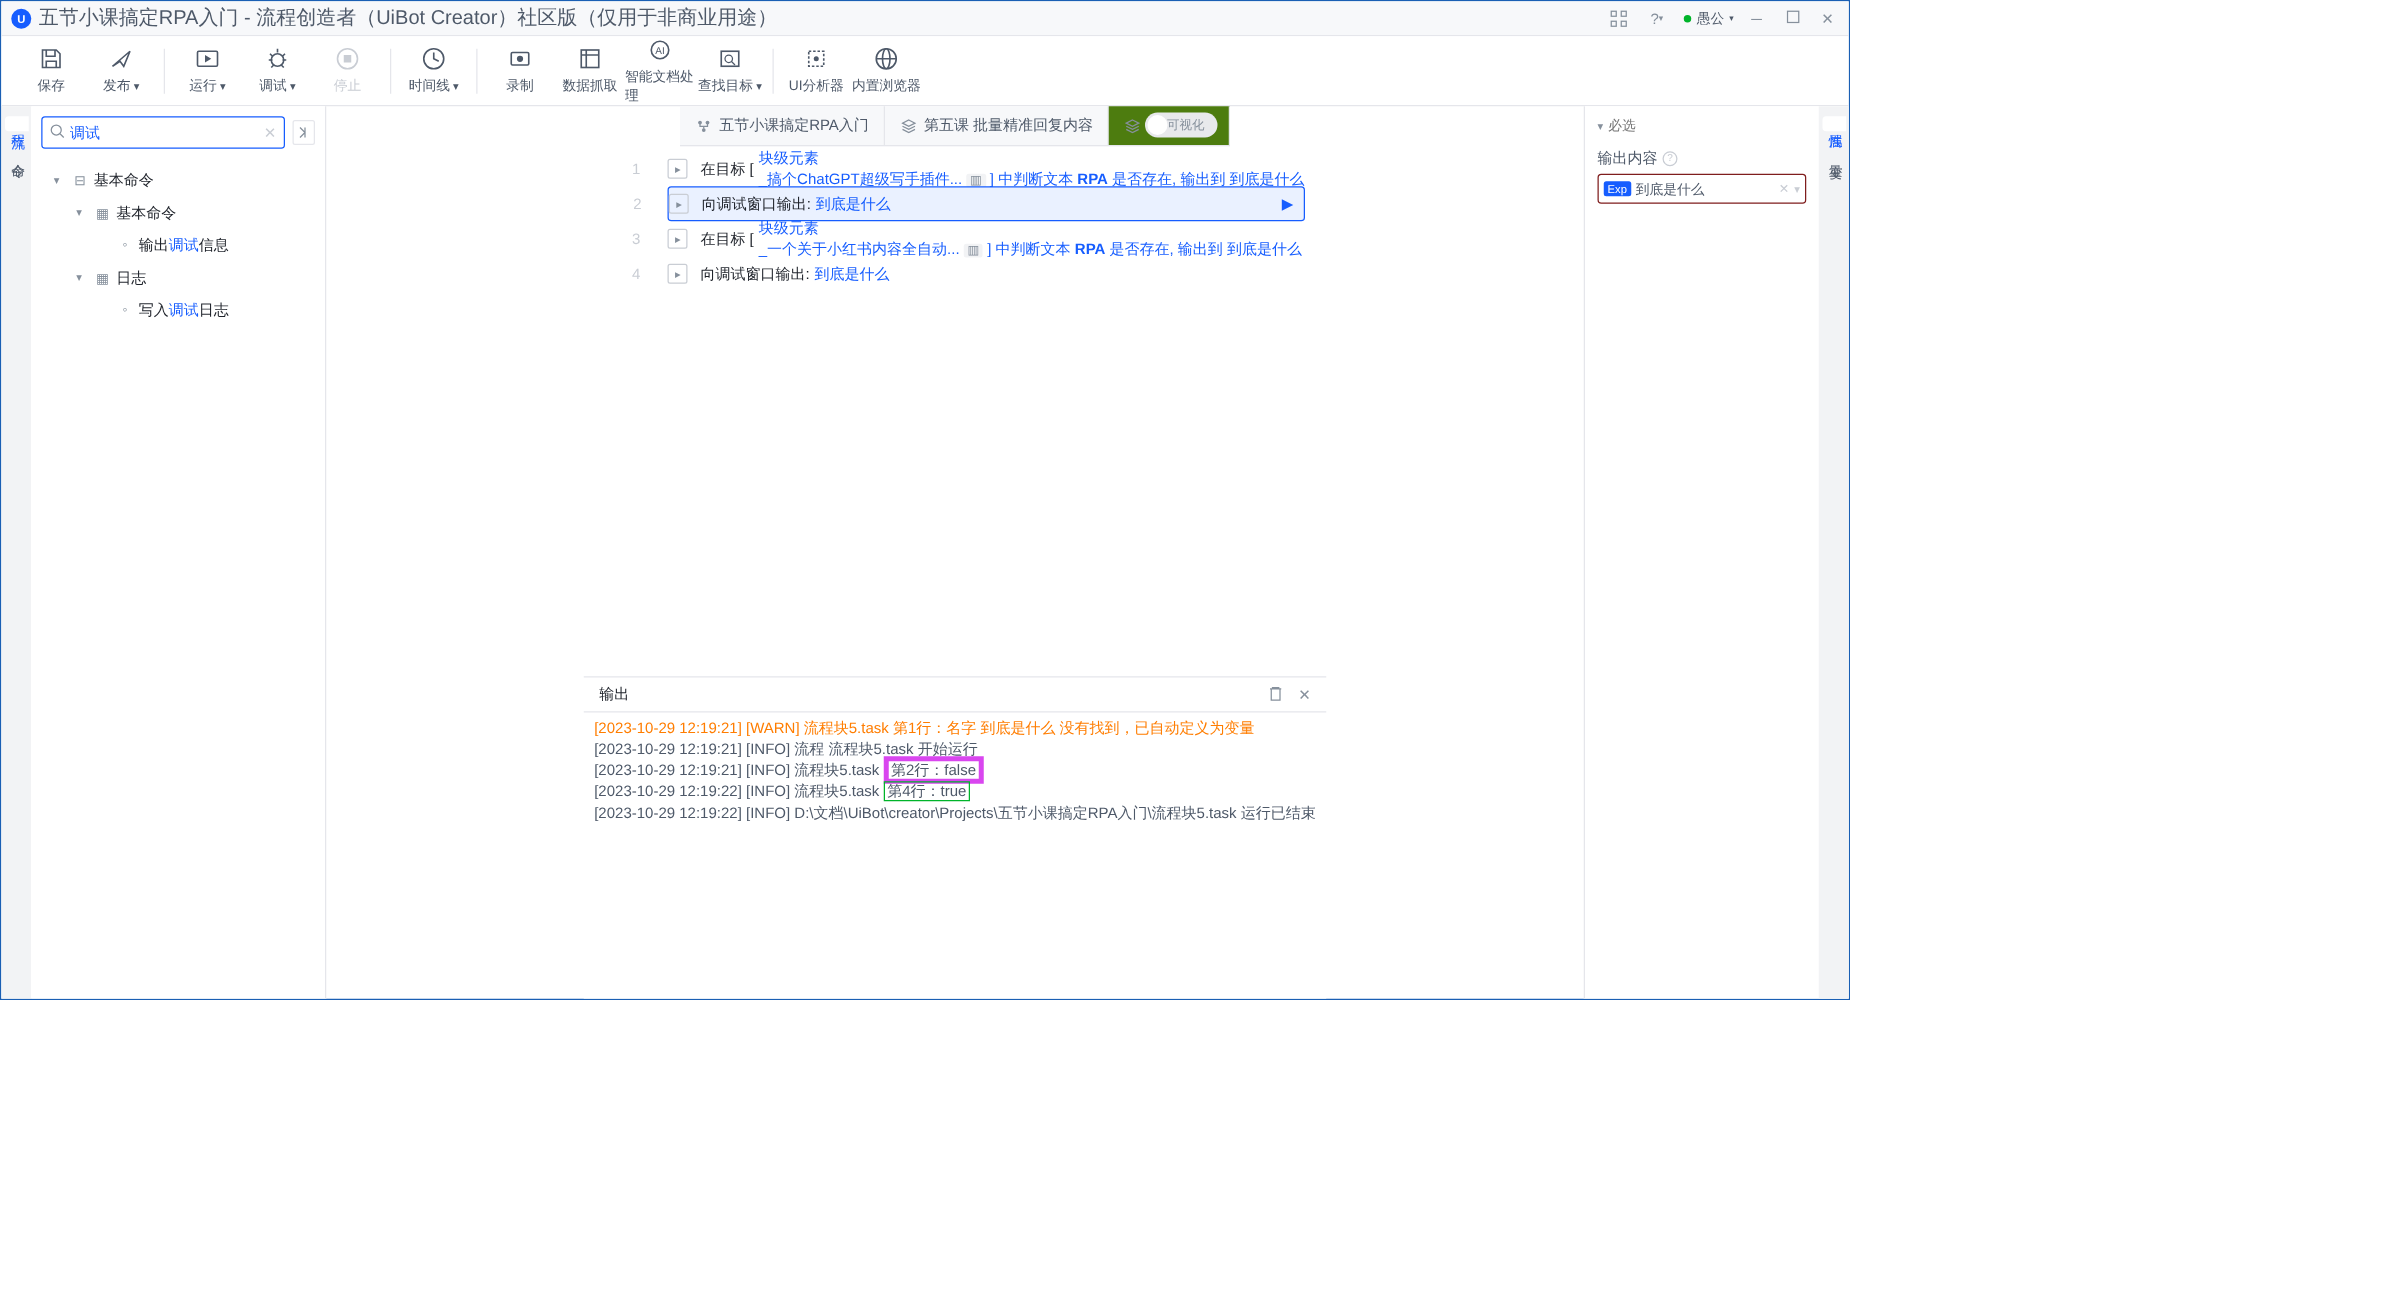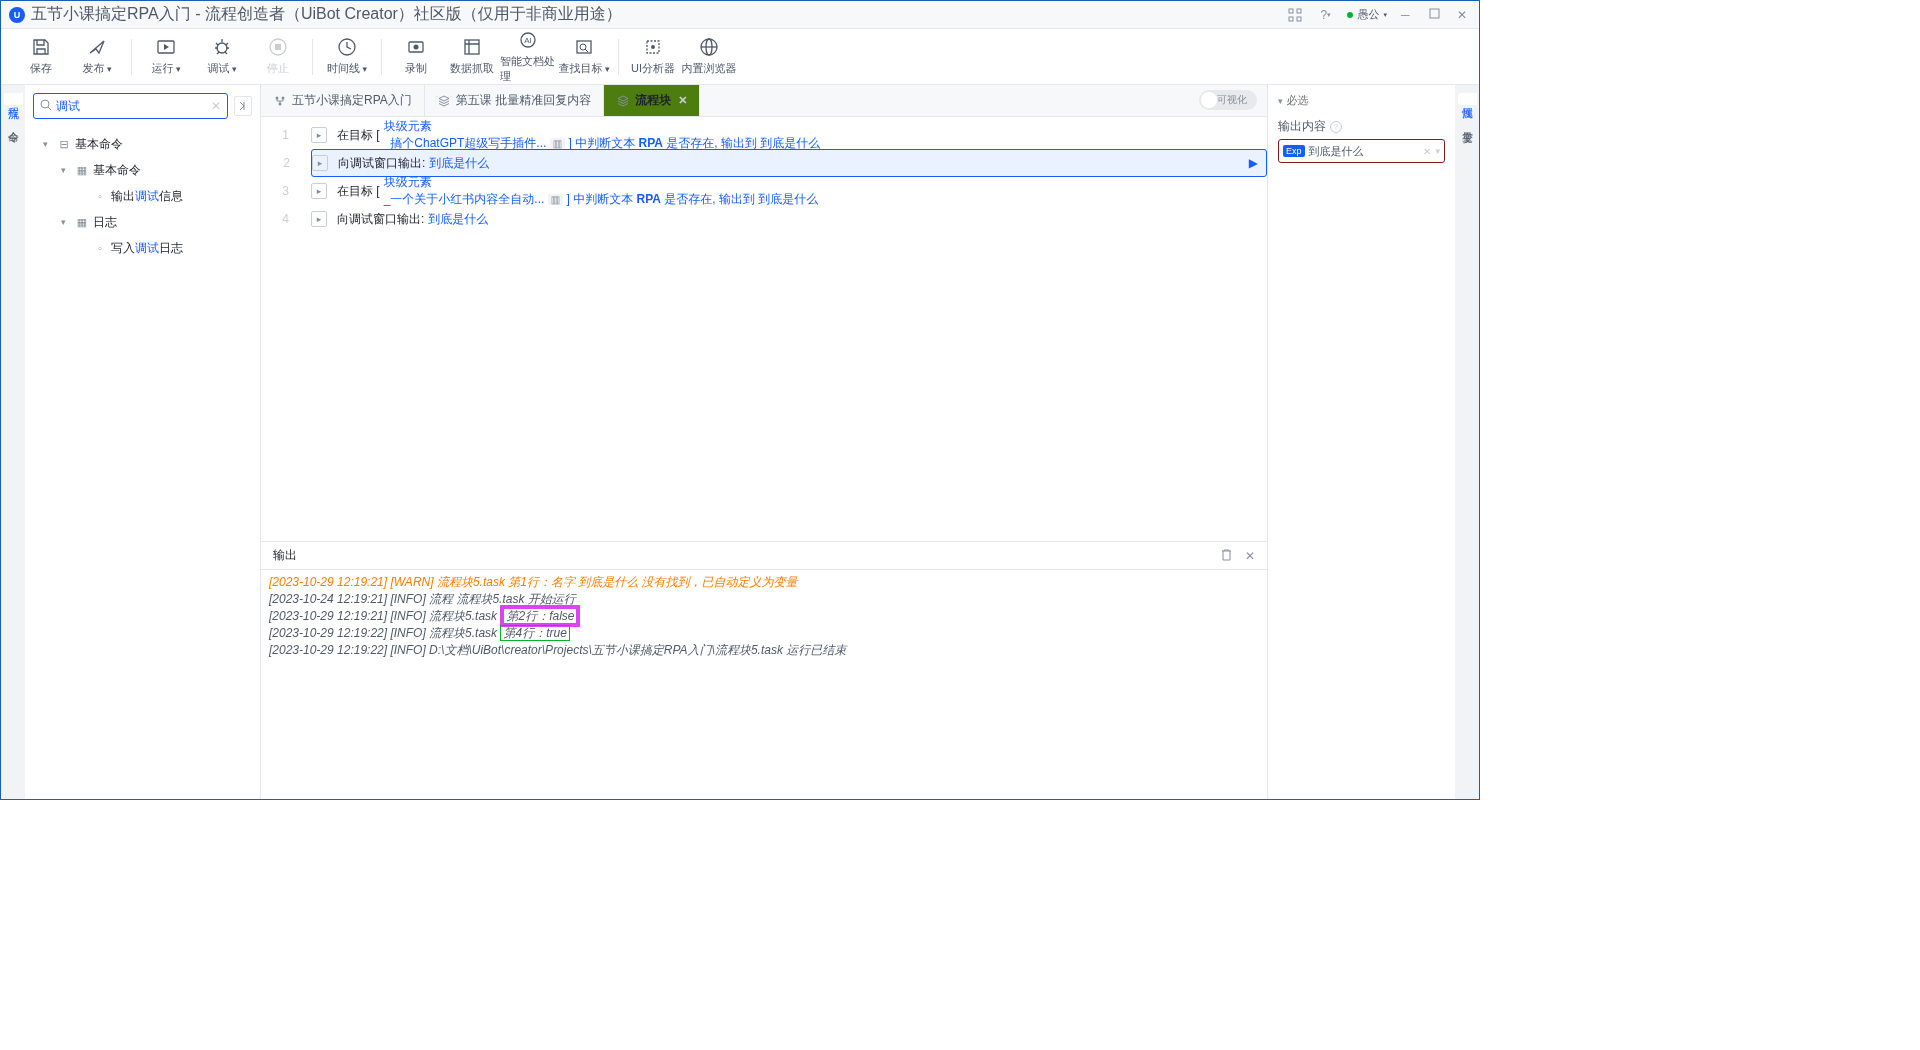--- a/index.html
+++ b/index.html
@@ -46,7 +46,7 @@
 .tree-item .hl { color: #165dff; }
 
 
-.center { flex: 1; display: flex; flex-direction: column; min-width: 0; }
+.center { flex: 1; display: flex; flex-direction: column; min-width: 0; align-items: center; }
 .tabs-row { height: 32px; background: #f7f8fa; display: flex; align-items: stretch; border-bottom: 1px solid #e5e6eb; position: relative; }
 .crumb-tab { display: flex; align-items: center; gap: 5px; padding: 0 12px; font-size: 12px; color: #4e5969; border-right: 1px solid #e5e6eb; cursor: pointer; }
 .crumb-tab.active { background: #4d7c0f; color: #1d2129; font-weight: bold; }

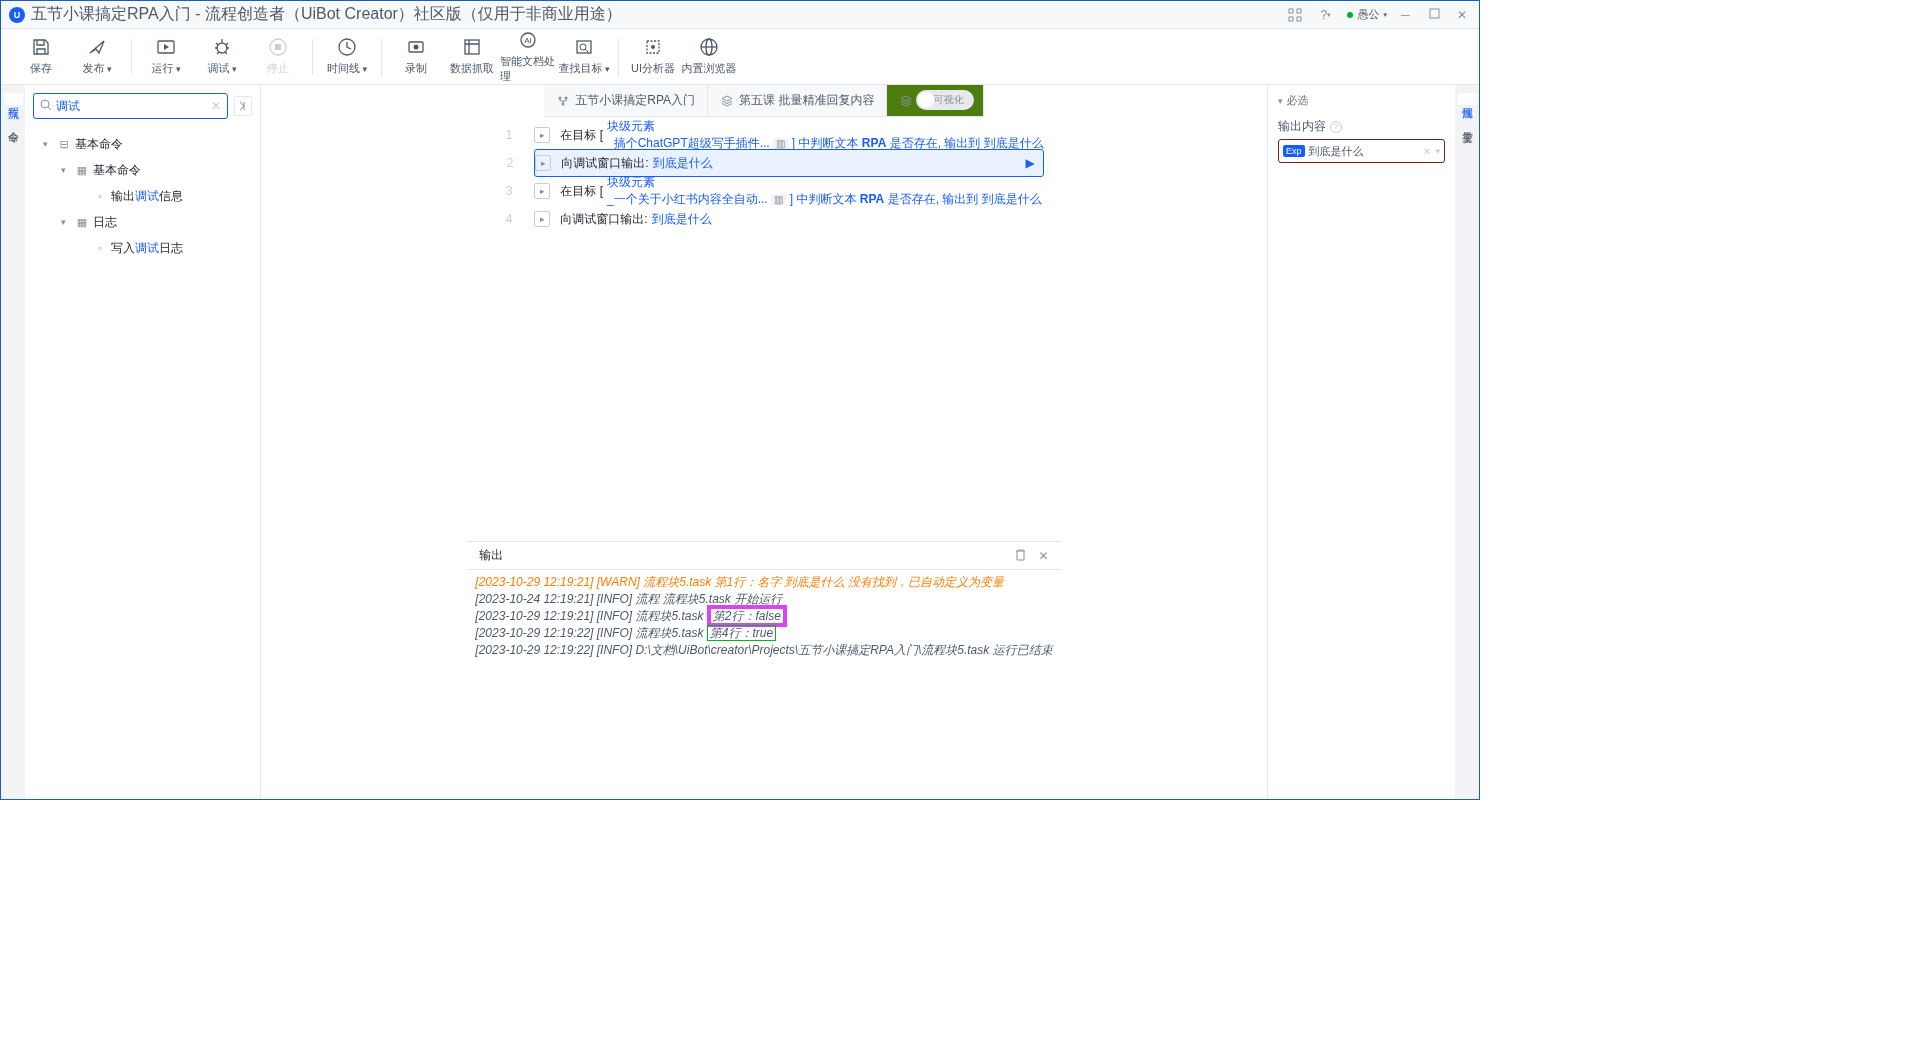--- a/index.html
+++ b/index.html
@@ -71,7 +71,7 @@
 .output-header { height: 28px; display: flex; align-items: center; padding: 0 12px; border-bottom: 1px solid #e5e6eb; font-size: 12px; color: #1d2129; }
 .output-header .spacer { flex: 1; }
 .output-header .obtn { color: #86909c; cursor: pointer; margin-left: 12px; }
-.output-body { flex: 1; overflow: auto; padding: 4px 8px; font-family: Consolas, monospace; font-size: 12px; line-height: 17px; font-style: italic; }
+.output-body { flex: 1; overflow: auto; padding: 4px 8px; font-family: Consolas, monospace; font-size: 12px; line-height: 17px; }
 .log-line { white-space: pre; color: #4e5969; }
 .log-line.warn { color: #ff7d00; }
 .log-line .boxed-red { border: 4px solid #d946ef; padding: 0 2px; }

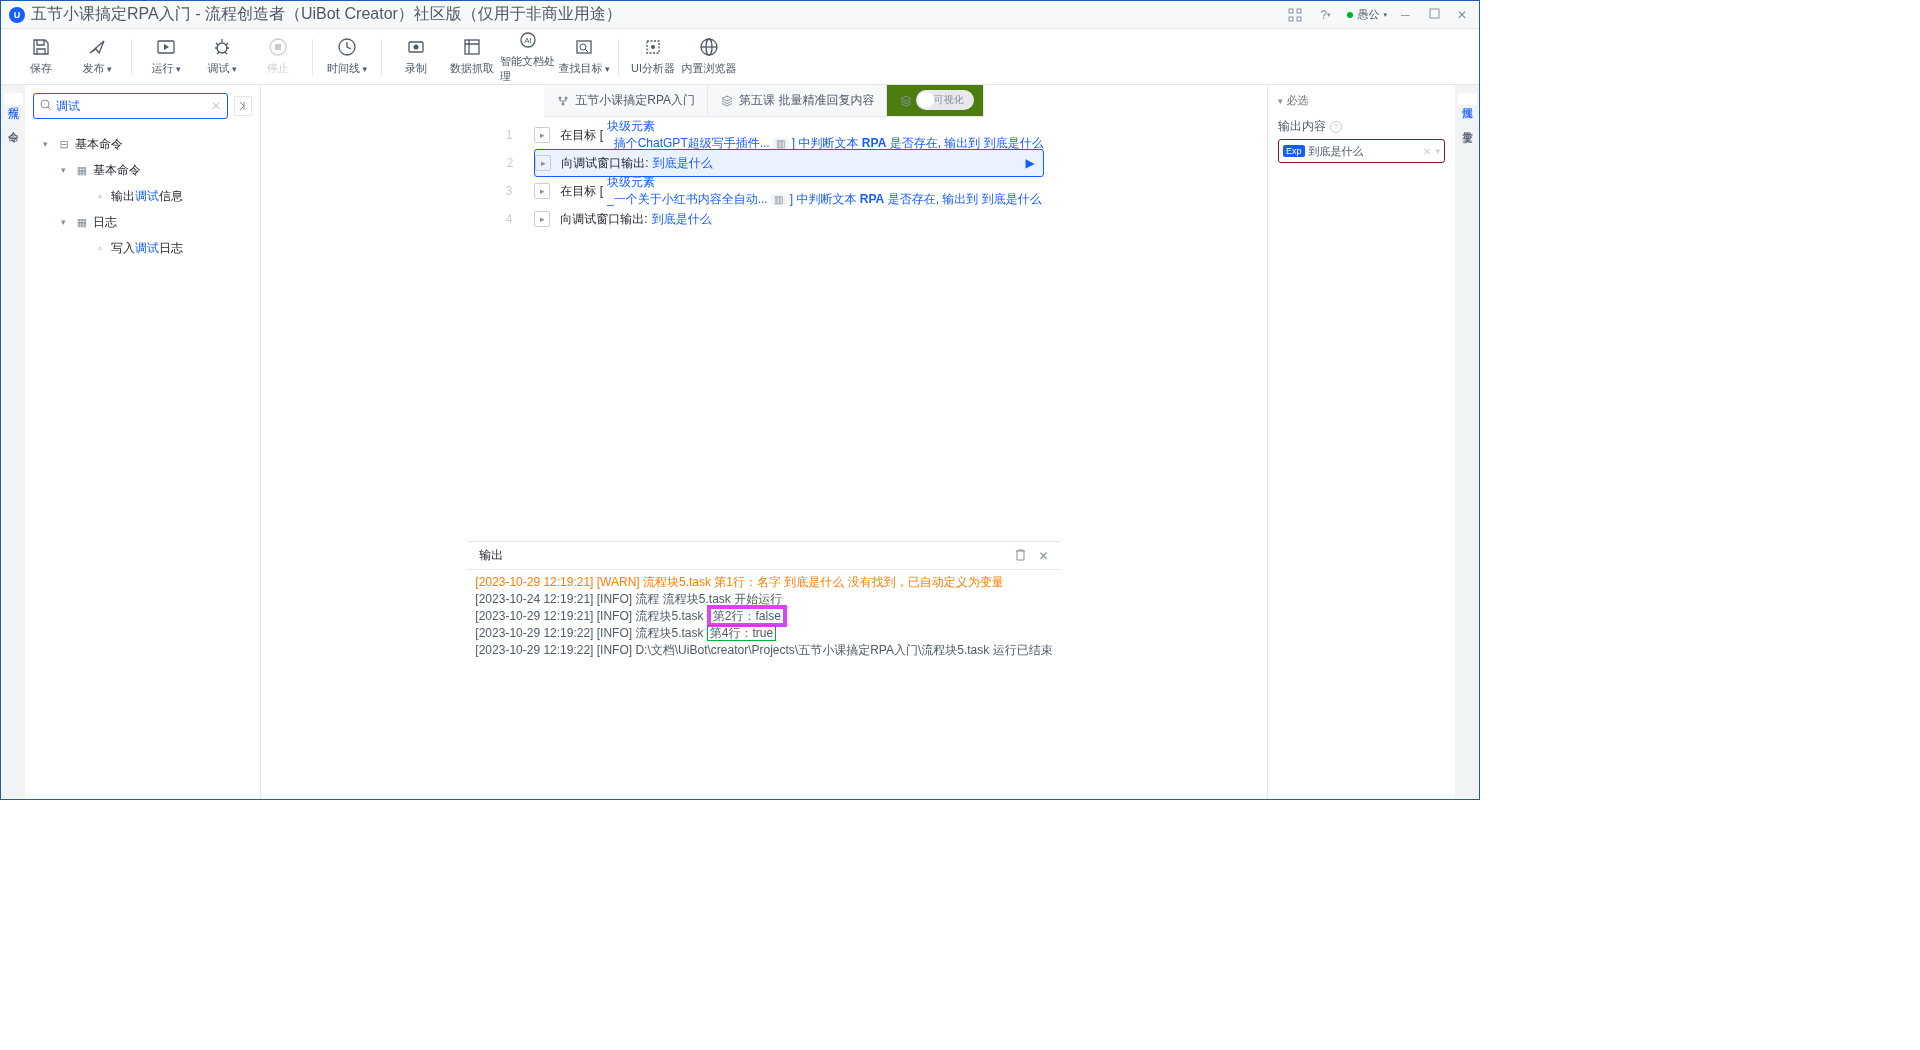--- a/index.html
+++ b/index.html
@@ -377,7 +377,7 @@
       </div>
       <div class="output-body" id="output-body">
           <div class="log-line warn">[2023-10-29 12:19:21] [WARN] 流程块5.task 第1行：名字 到底是什么 没有找到，已自动定义为变量</div>
-          <div class="log-line ">[2023-10-24 12:19:21] [INFO] 流程 流程块5.task 开始运行</div>
+          <div class="log-line ">[2023-10-29 12:19:21] [INFO] 流程 流程块5.task 开始运行</div>
           <div class="log-line ">[2023-10-29 12:19:21] [INFO] 流程块5.task <span class="boxed-red">第2行：false</span></div>
           <div class="log-line ">[2023-10-29 12:19:22] [INFO] 流程块5.task <span class="boxed-green">第4行：true</span></div>
           <div class="log-line ">[2023-10-29 12:19:22] [INFO] D:\文档\UiBot\creator\Projects\五节小课搞定RPA入门\流程块5.task 运行已结束</div>

